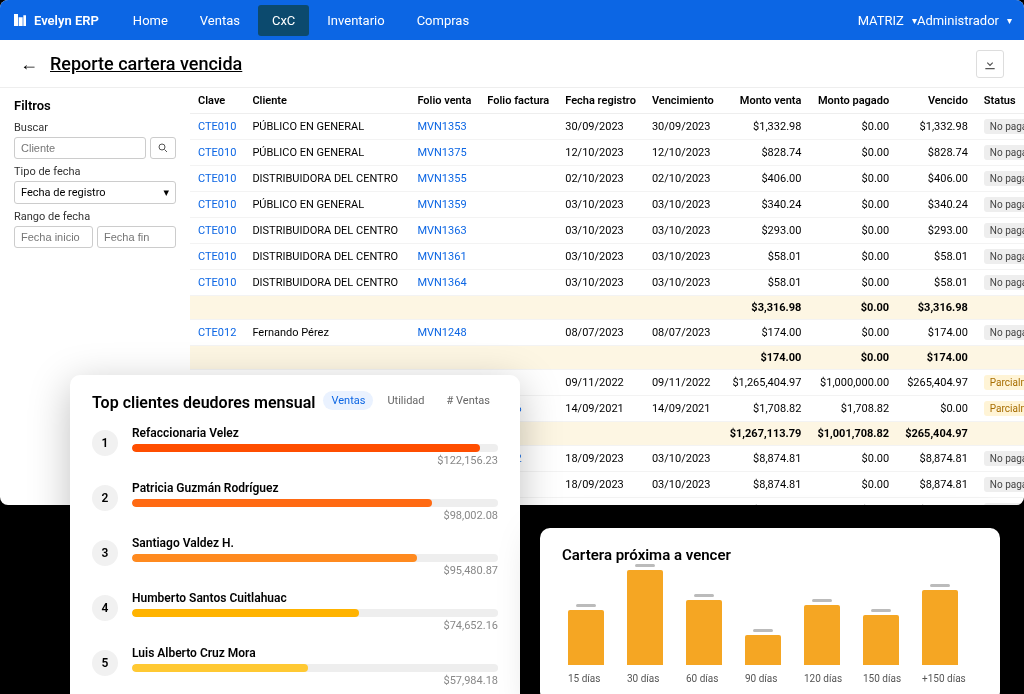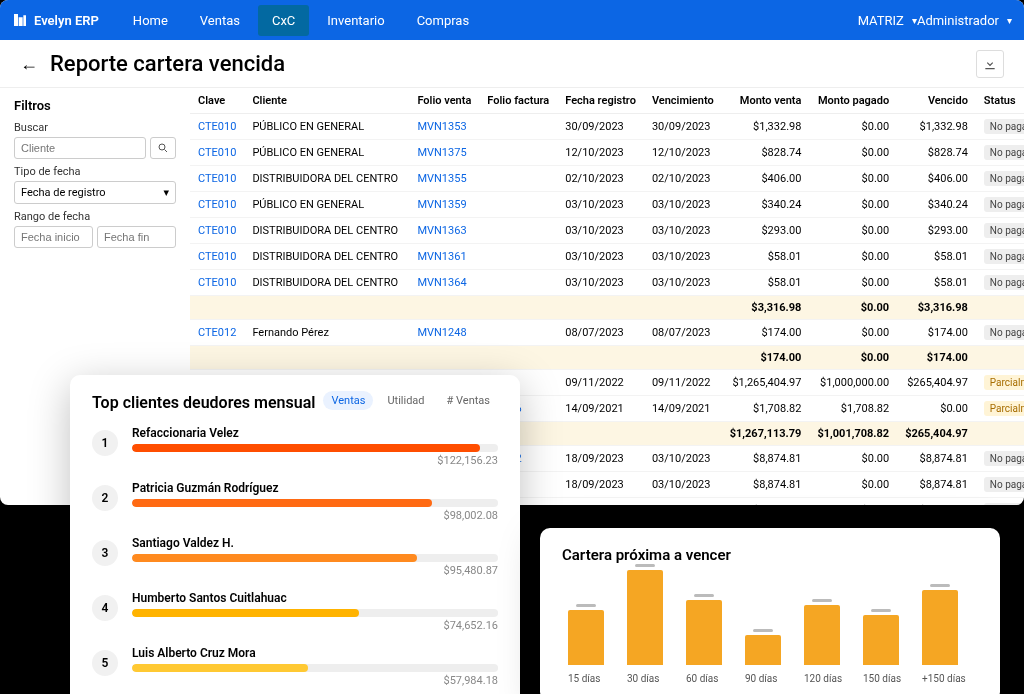--- a/index.html
+++ b/index.html
@@ -10,7 +10,7 @@
 .logo svg { width:16px; height:16px; }
 .nav { display:flex; gap: 4px; }
 .nav-item { padding: 8px 14px; cursor:pointer; border-radius:3px; }
-.nav-item.active { background: #0369a1; }
+.nav-item.active { background: #0c4a6e; }
 .topbar-right { margin-left:auto; display:flex; gap:0; align-items:center;}
 .topbar-right .sel { display:flex; align-items:center; gap:4px; cursor:pointer;}
 .chev::after{content:"▾"; font-size:10px; margin-left:4px;}

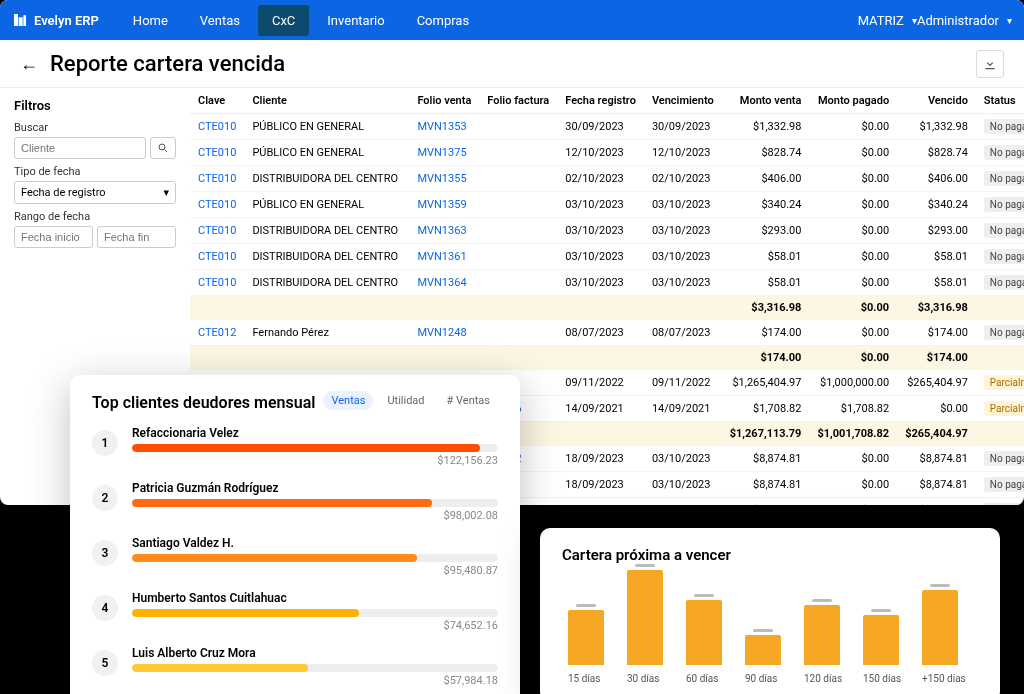--- a/index.html
+++ b/index.html
@@ -16,7 +16,7 @@
 .chev::after{content:"▾"; font-size:10px; margin-left:4px;}
 .subhead { height: 48px; display:flex; align-items:center; padding: 0 20px; border-bottom:1px solid #eee;}
 .back { font-size:18px; margin-right:12px; cursor:pointer;}
-.title { font-size:22px; font-weight:500;}
+.title { font-size:18px; font-weight:500;text-decoration:underline;}
 .dlbtn { margin-left:auto; width:28px; height:28px; border:1px solid #ddd; border-radius:3px; display:flex; align-items:center; justify-content:center; cursor:pointer; font-size:14px;}
 .body { display:flex; height: calc(100% - 88px); }
 .filters { width: 190px; padding: 10px 14px; font-size:12px; }

